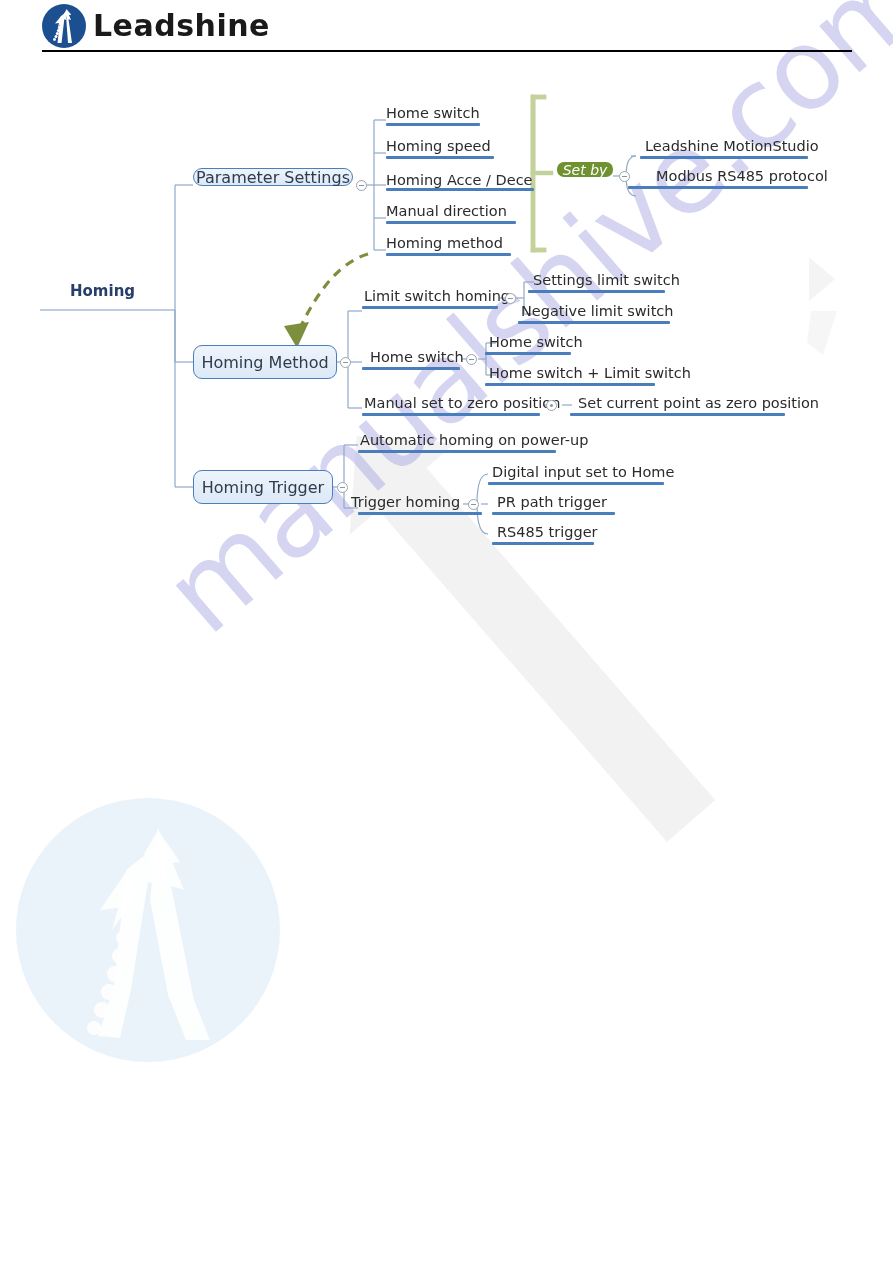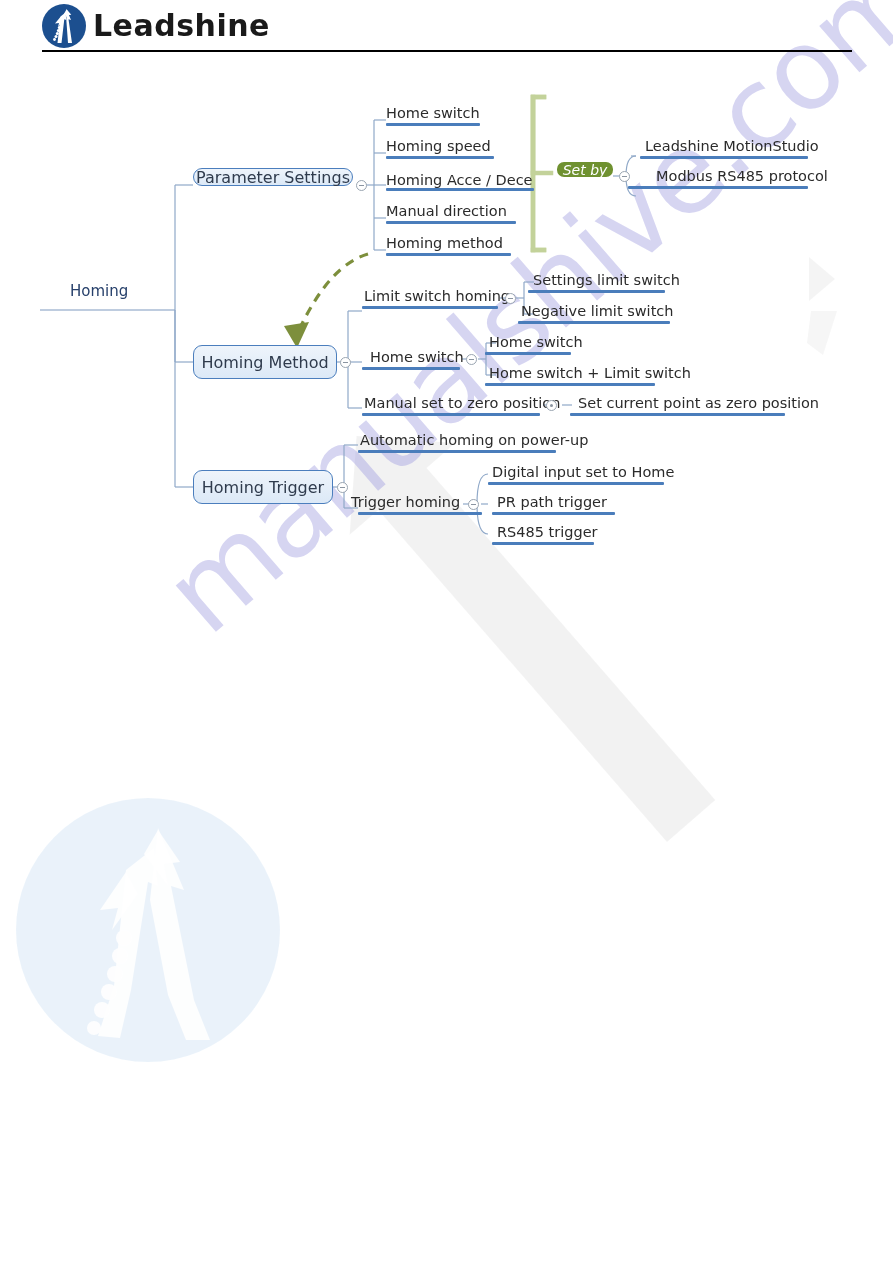--- a/index.html
+++ b/index.html
@@ -41,7 +41,7 @@
   
   .root-label{
     position:absolute;
-    font-size:15px;font-weight:normal;color:#27406b;
+    font-size:15px;font-weight:bold;color:#27406b;
     font-family:"DejaVu Sans", sans-serif;
   }
 

